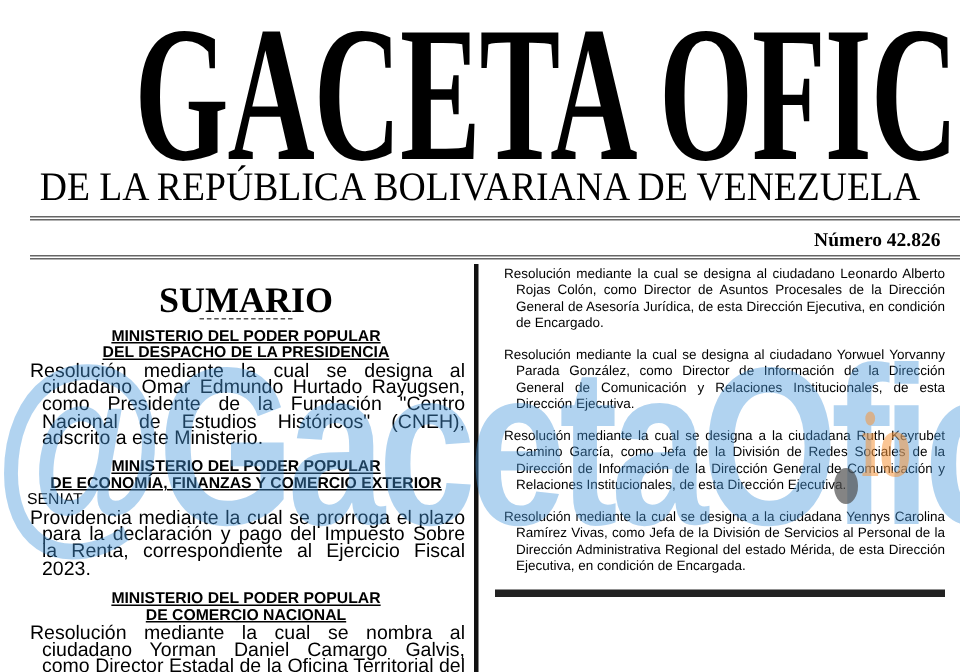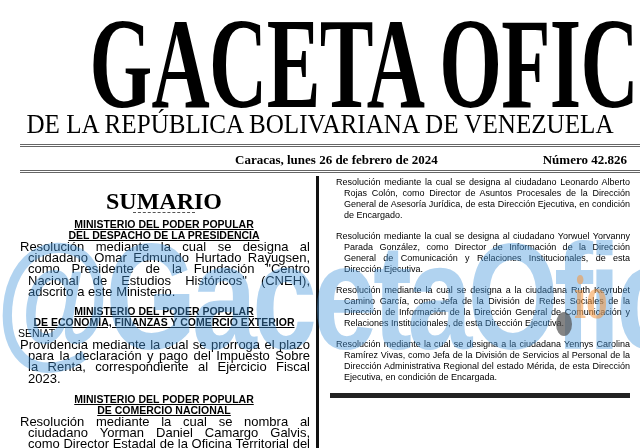--- a/index.html
+++ b/index.html
@@ -35,7 +35,6 @@
 <div class="rule" style="top:144px;"></div>
 
 <div class="infoline">
-  <span class="mid">Caracas, lunes 26 de febrero de 2024</span>
   <span class="right">Número  42.826</span>
 </div>
 <div class="rule" style="top:170px;"></div>

